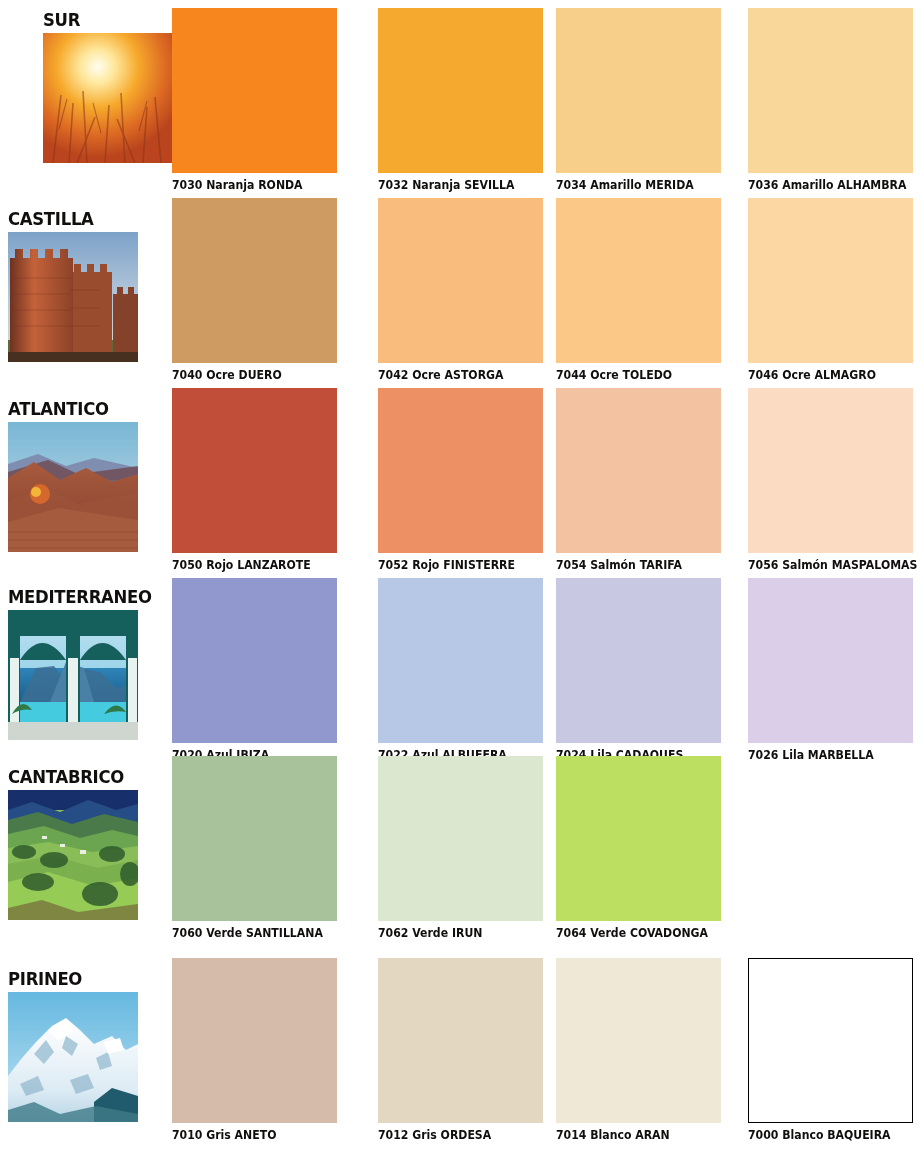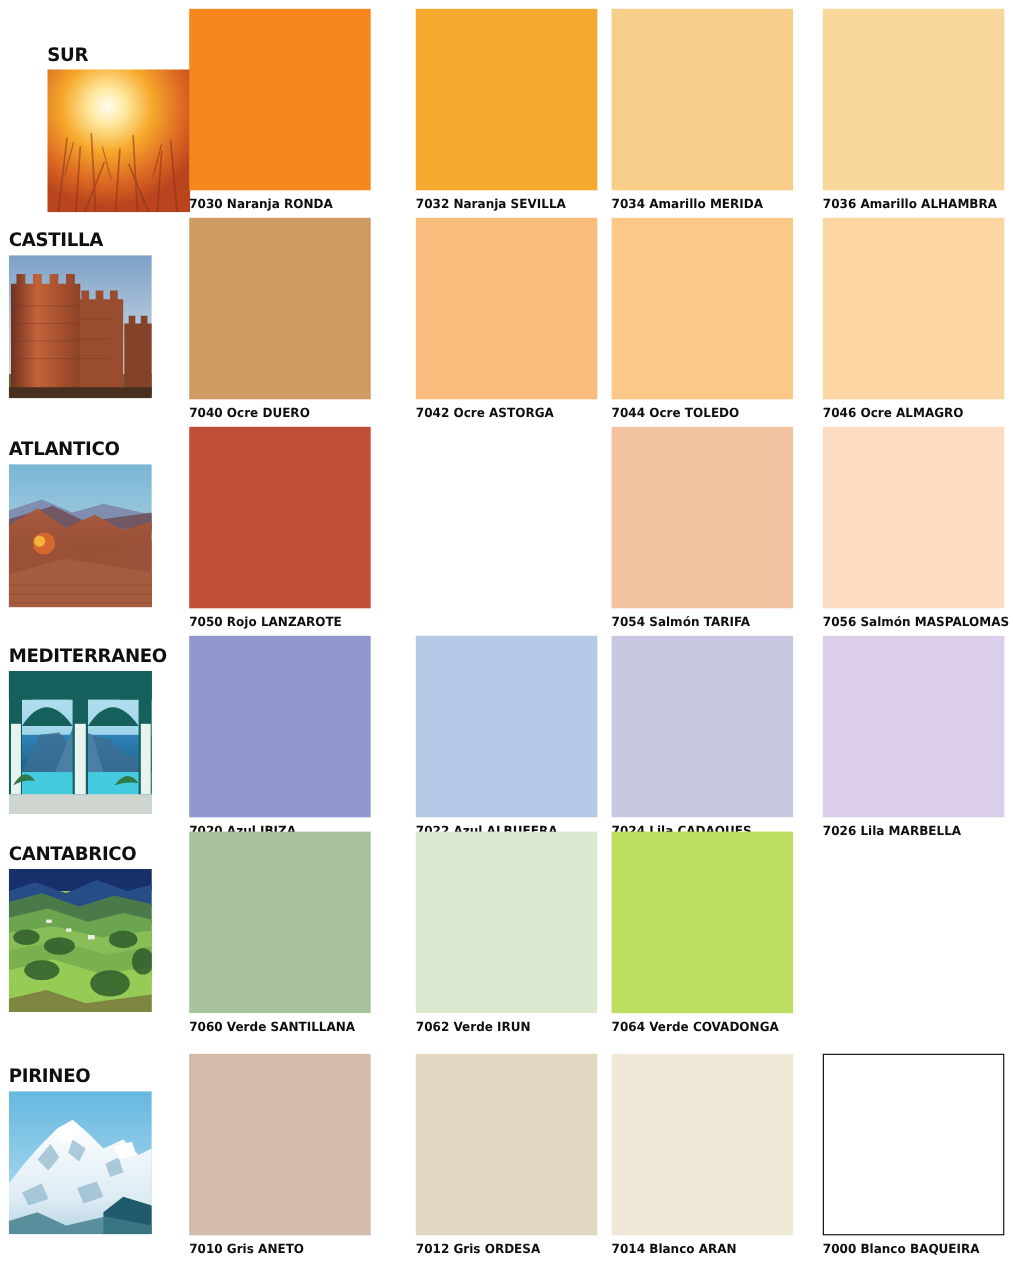--- a/index.html
+++ b/index.html
@@ -85,7 +85,7 @@
   
   .row0 { top: 8px; }
 
-  .region-head.r0 { top: 41px; padding-left: 35px; }
+  .region-head.r0 { top: 11px; padding-left: 35px; }
 </style>
 </head>
 <body>

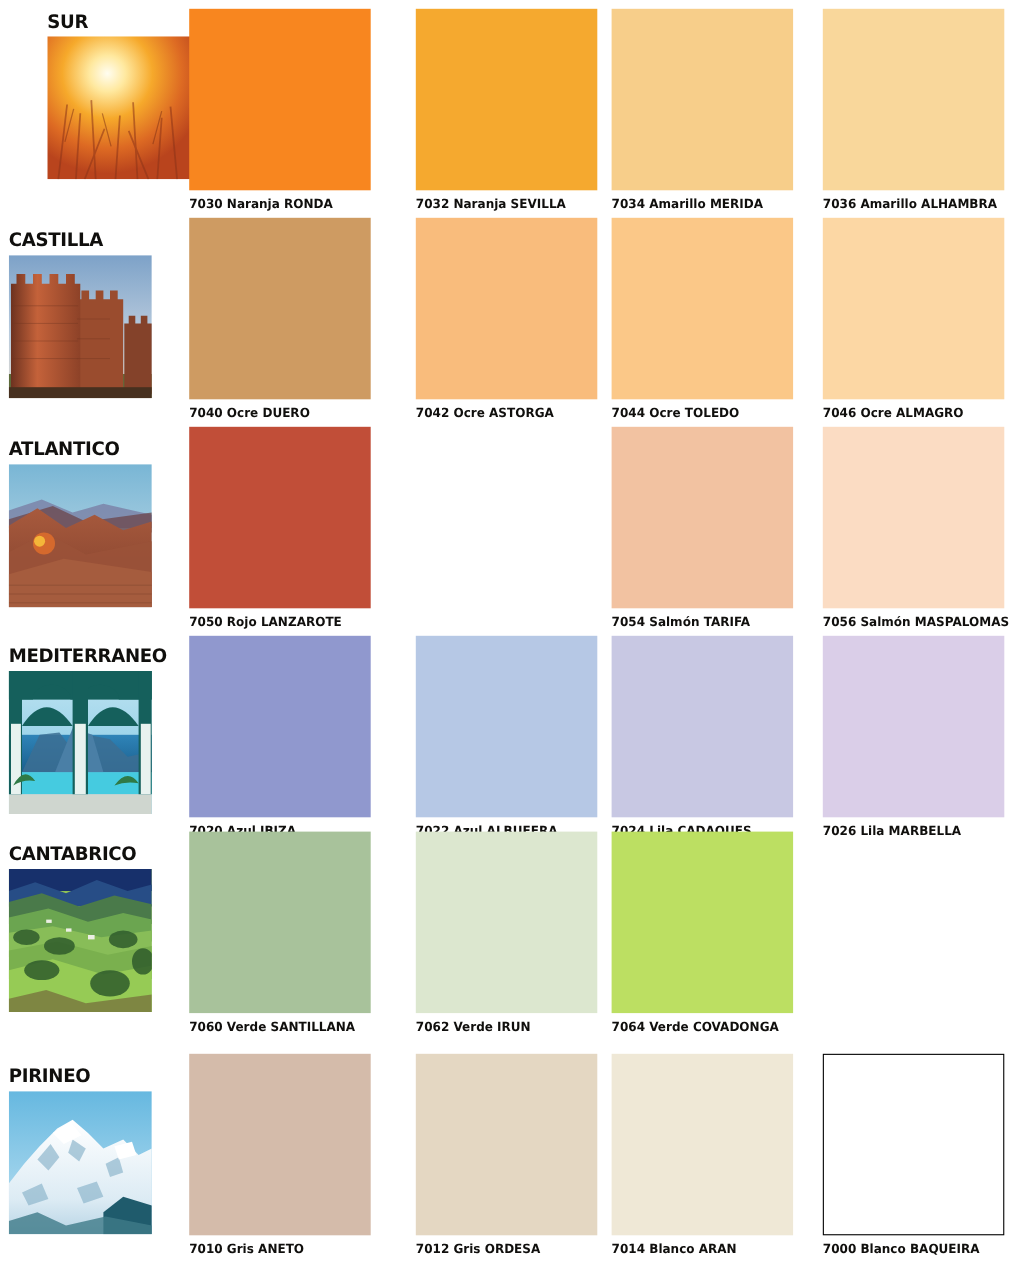--- a/index.html
+++ b/index.html
@@ -226,6 +226,10 @@
     <div class="swatch-cell col0 row0">
       <div class="swatch-chip" style="background:#C14E38"></div>
       <div class="swatch-label">7050 Rojo LANZAROTE</div>
+    </div>
+    <div class="swatch-cell col1 row0">
+      <div class="swatch-chip" style="background:#ED9063"></div>
+      <div class="swatch-label">7052 Rojo FINISTERRE</div>
     </div>
     <div class="swatch-cell col2 row0">
       <div class="swatch-chip" style="background:#F2C2A1"></div>

